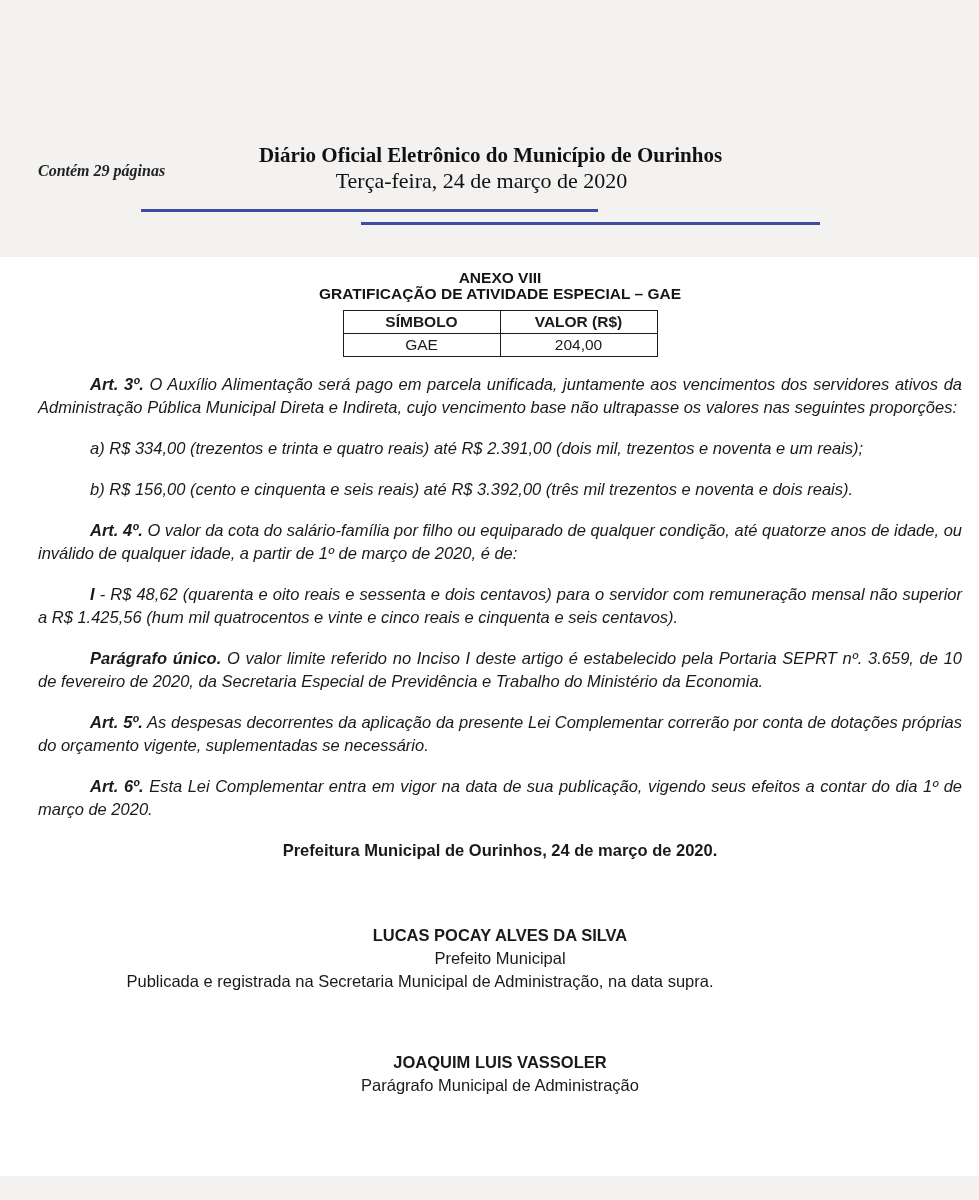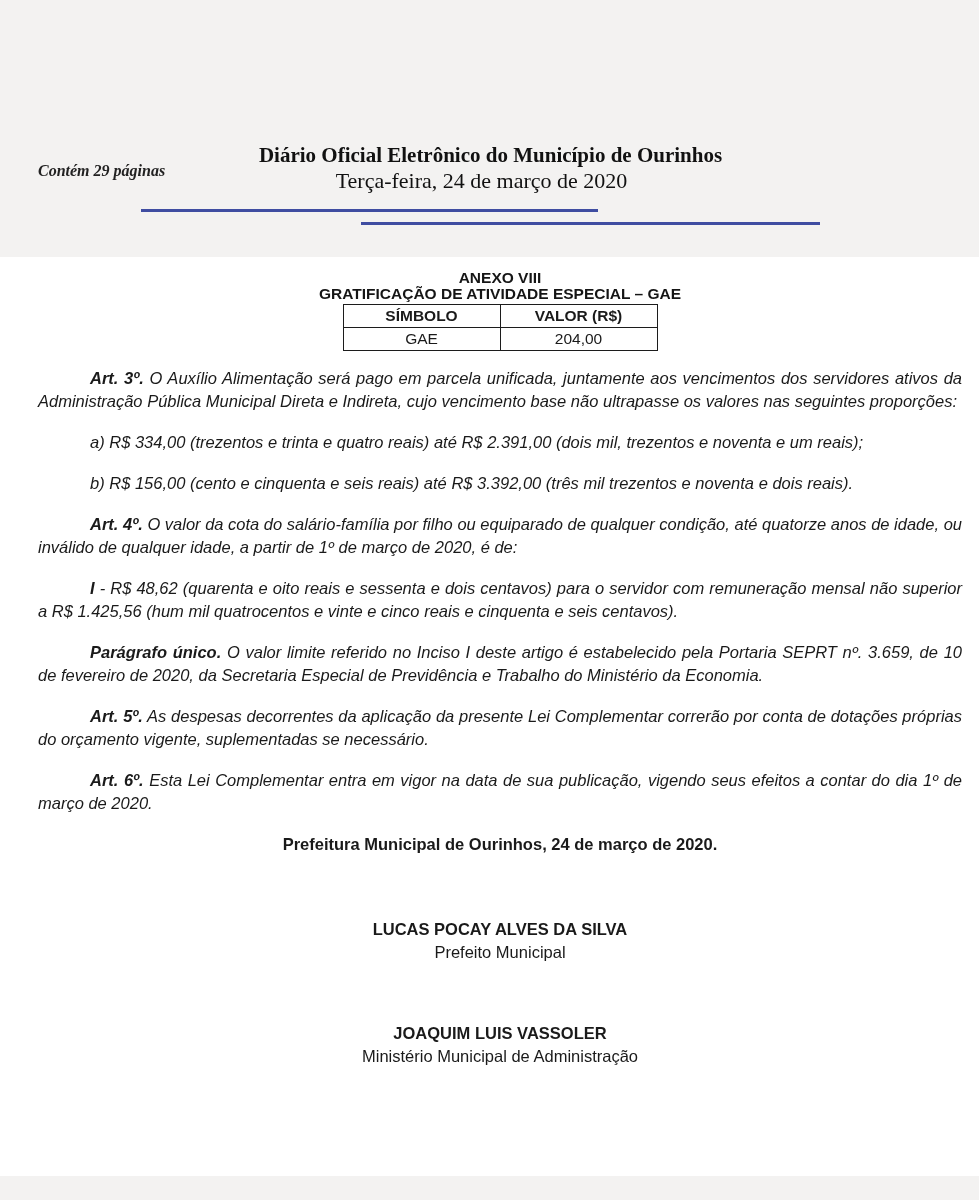--- a/index.html
+++ b/index.html
@@ -64,7 +64,7 @@
   .annex-subtitle { line-height: 16px; }
   .annex-table {
     border-collapse: collapse;
-    margin: 2px auto 0 auto;
+    margin: 8px auto 0 auto;
     width: 315px;
     table-layout: fixed;
   }

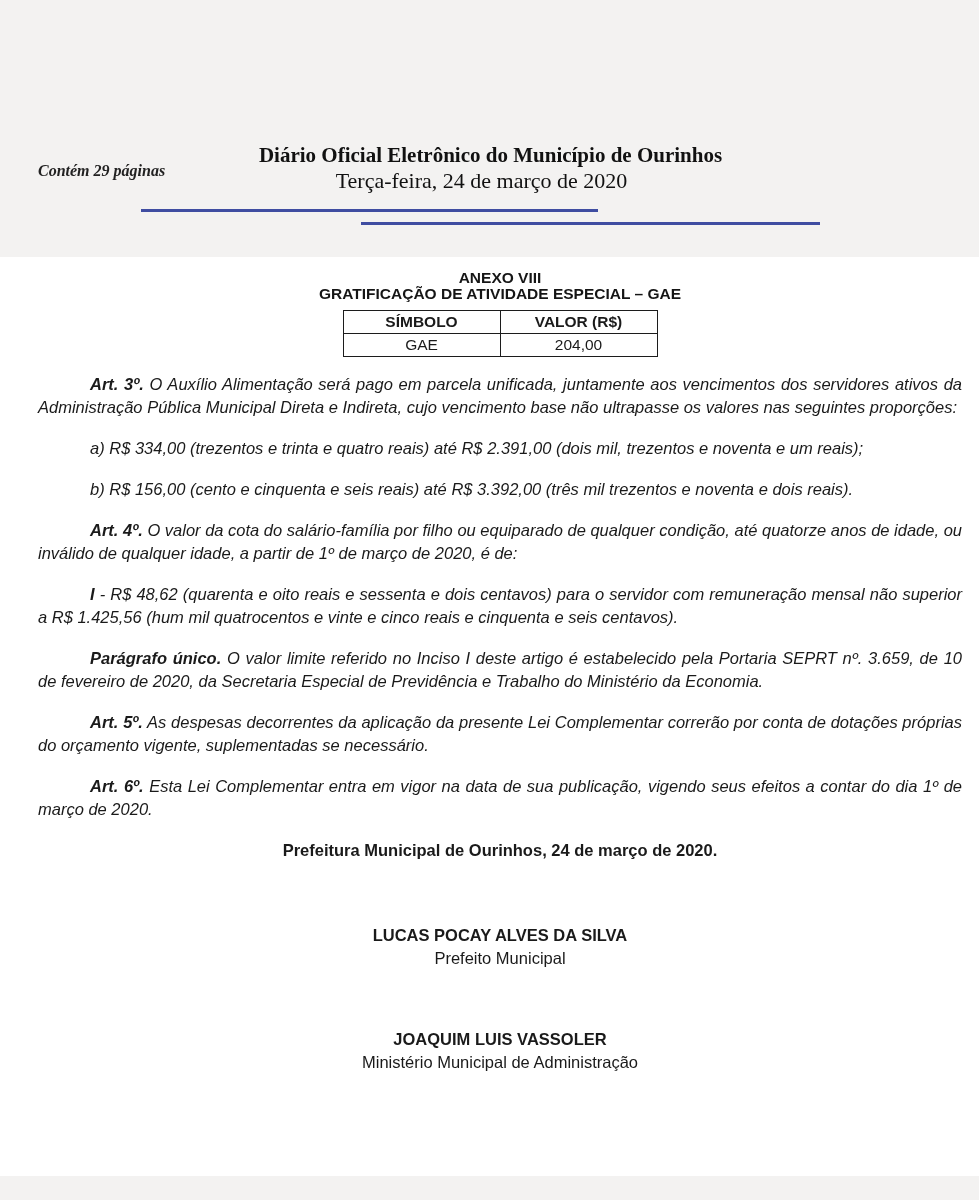--- a/index.html
+++ b/index.html
@@ -158,6 +158,7 @@
   <div class="sign-block sign-mayor">
     <div class="sign-name">LUCAS POCAY ALVES DA SILVA</div>
     <div class="sign-role">Prefeito Municipal</div>
+    <div class="reg-note">Publicada e registrada na Secretaria Municipal de Administração, na data supra.</div>
   </div>
 
   <div class="sign-block sign-secretary">

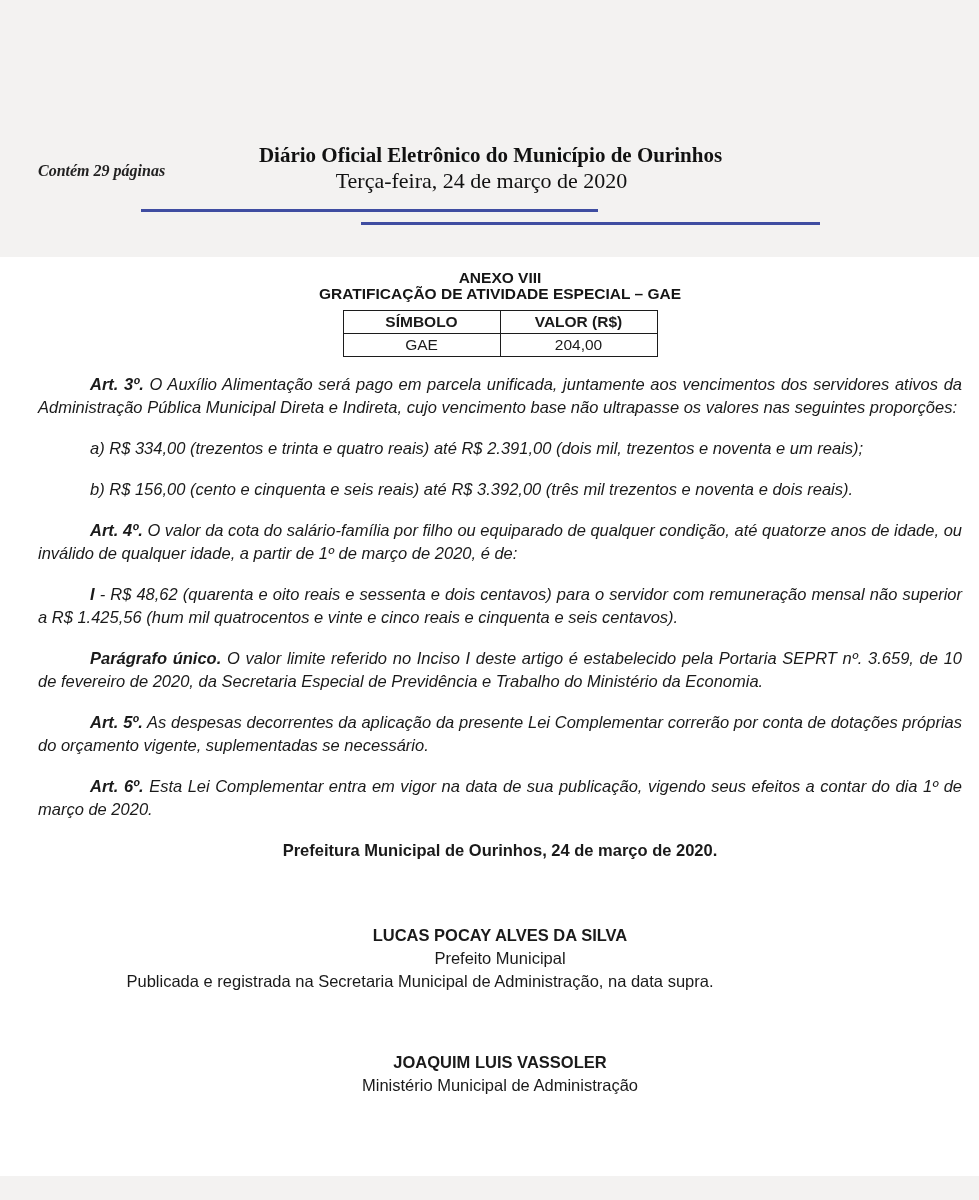--- a/index.html
+++ b/index.html
@@ -163,7 +163,7 @@
 
   <div class="sign-block sign-secretary">
     <div class="sign-name">JOAQUIM LUIS VASSOLER</div>
-    <div class="sign-role">Ministério Municipal de Administração</div>
+    <div class="sign-role">Parágrafo Municipal de Administração</div>
   </div>
 
 </div>

